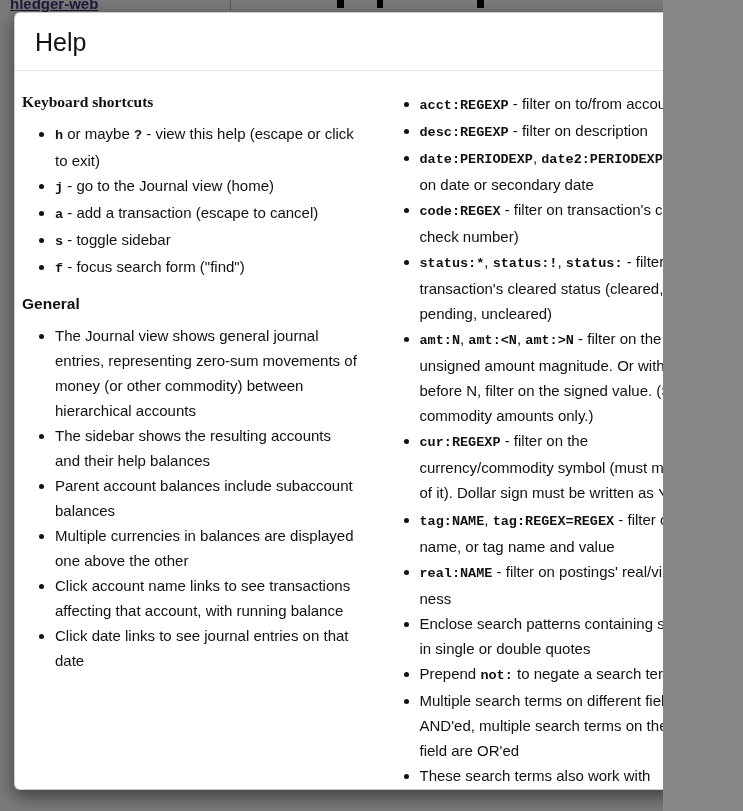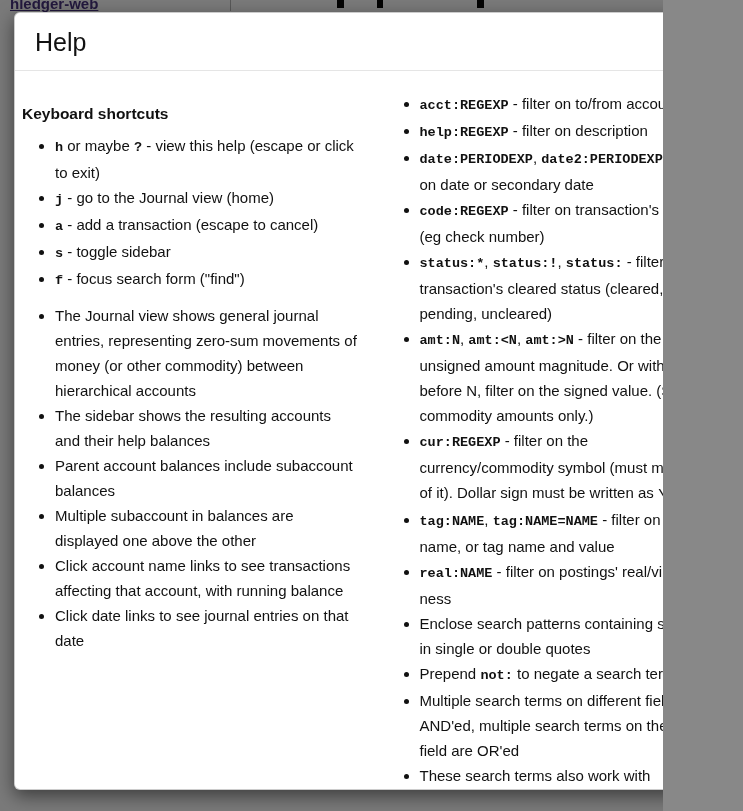--- a/index.html
+++ b/index.html
@@ -114,7 +114,7 @@
     font-weight: bold;
     color: #111111;
   }
-  .col .sec-h:first-child { margin-top: 24px; }
+  .col .sec-h:first-child { margin-top: 12px; font-family: Liberation Serif, serif; }
   .col ul {
     margin: 10px 0;
     padding-left: 33px;

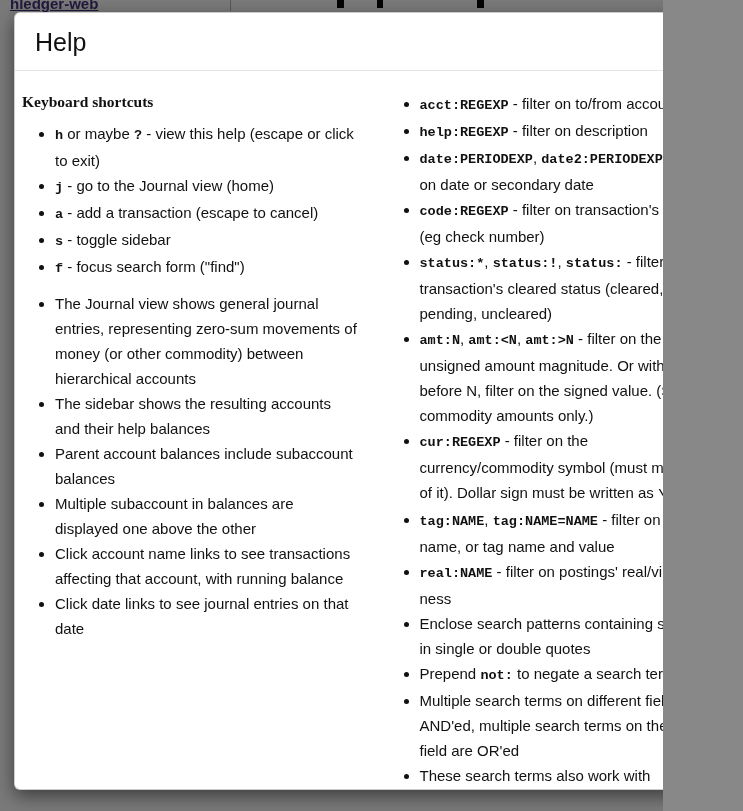--- a/index.html
+++ b/index.html
@@ -174,7 +174,7 @@
       <div class="col col-right" id="col-right">
           <ul>
             <li><code>acct:REGEXP</code> - filter on to/from account</li>
-            <li><code>help:REGEXP</code> - filter on description</li>
+            <li><code>desc:REGEXP</code> - filter on description</li>
             <li><code>date:PERIODEXP</code>, <code>date2:PERIODEXP</code> - filter on date or secondary date</li>
             <li><code>code:REGEXP</code> - filter on transaction's code (eg check number)</li>
             <li><code>status:*</code>, <code>status:!</code>, <code>status:</code> - filter on transaction's cleared status (cleared, pending, uncleared)</li>

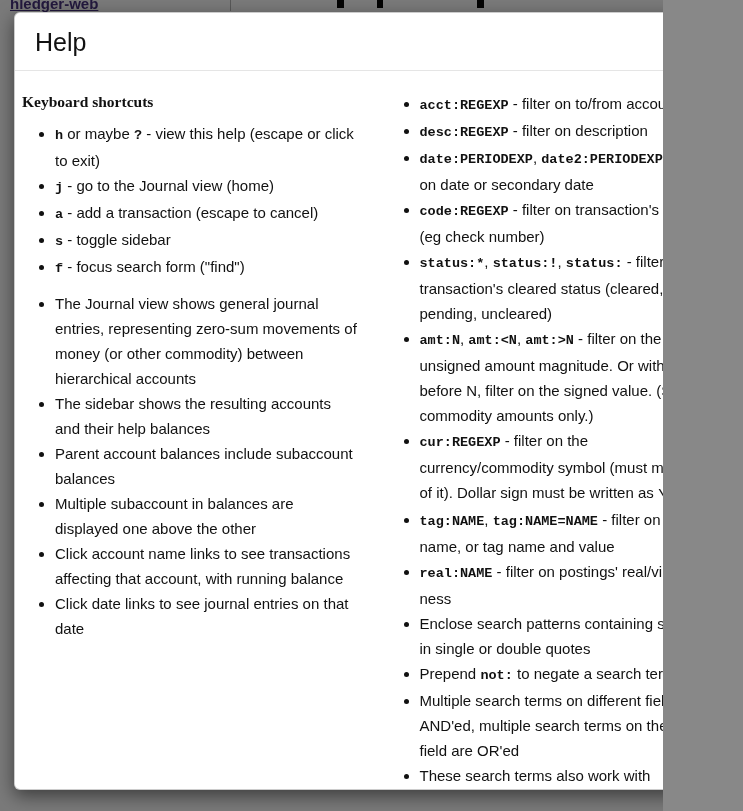--- a/index.html
+++ b/index.html
@@ -176,7 +176,7 @@
             <li><code>acct:REGEXP</code> - filter on to/from account</li>
             <li><code>desc:REGEXP</code> - filter on description</li>
             <li><code>date:PERIODEXP</code>, <code>date2:PERIODEXP</code> - filter on date or secondary date</li>
-            <li><code>code:REGEXP</code> - filter on transaction's code (eg check number)</li>
+            <li><code>code:REGEX</code> - filter on transaction's code (eg check number)</li>
             <li><code>status:*</code>, <code>status:!</code>, <code>status:</code> - filter on transaction's cleared status (cleared, pending, uncleared)</li>
             <li><code>amt:N</code>, <code>amt:&lt;N</code>, <code>amt:&gt;N</code> - filter on the unsigned amount magnitude. Or with a sign before N, filter on the signed value. (Single-commodity amounts only.)</li>
             <li><code>cur:REGEXP</code> - filter on the currency/commodity symbol (must match all of it). Dollar sign must be written as <code>\$</code></li>

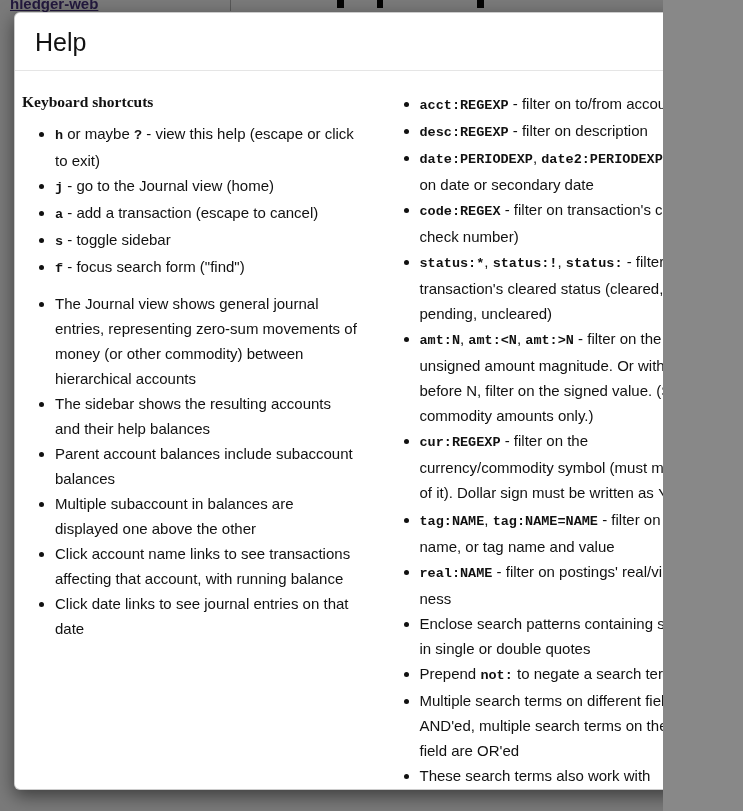--- a/index.html
+++ b/index.html
@@ -162,6 +162,7 @@
             <li><code>s</code> - toggle sidebar</li>
             <li><code>f</code> - focus search form ("find")</li>
           </ul>
+          <h4 class="sec-h">General</h4>
           <ul>
             <li>The Journal view shows general journal entries, representing zero-sum movements of money (or other commodity) between hierarchical accounts</li>
             <li>The sidebar shows the resulting accounts and their help balances</li>

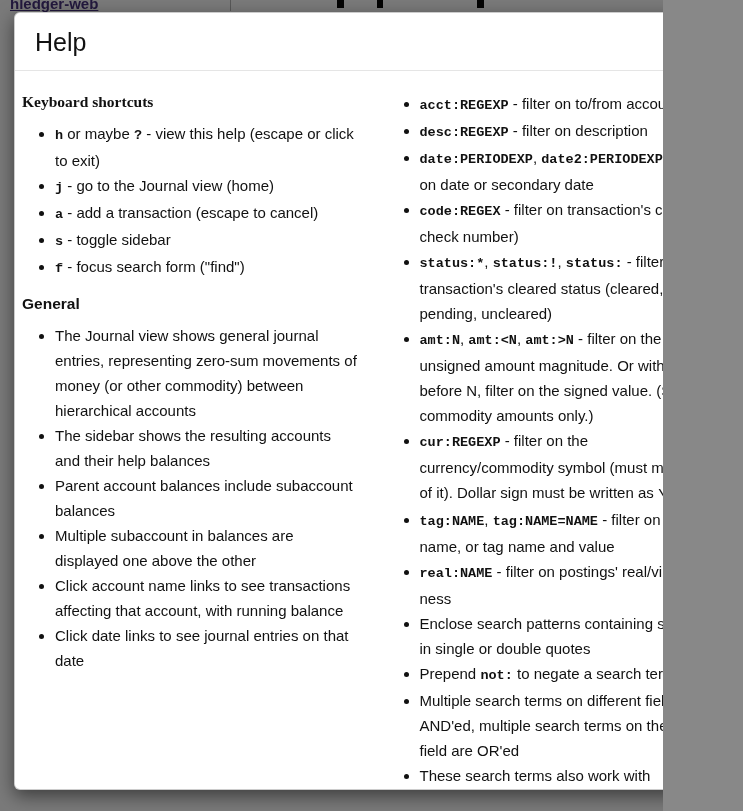--- a/index.html
+++ b/index.html
@@ -181,7 +181,7 @@
             <li><code>status:*</code>, <code>status:!</code>, <code>status:</code> - filter on transaction's cleared status (cleared, pending, uncleared)</li>
             <li><code>amt:N</code>, <code>amt:&lt;N</code>, <code>amt:&gt;N</code> - filter on the unsigned amount magnitude. Or with a sign before N, filter on the signed value. (Single-commodity amounts only.)</li>
             <li><code>cur:REGEXP</code> - filter on the currency/commodity symbol (must match all of it). Dollar sign must be written as <code>\$</code></li>
-            <li><code>tag:NAME</code>, <code>tag:NAME=NAME</code> - filter on tag name, or tag name and value</li>
+            <li><code>tag:NAME</code>, <code>tag:REGEX=REGEX</code> - filter on tag name, or tag name and value</li>
             <li><code>real:NAME</code> - filter on postings' real/virtual-ness</li>
             <li>Enclose search patterns containing spaces in single or double quotes</li>
             <li>Prepend <code>not:</code> to negate a search term</li>

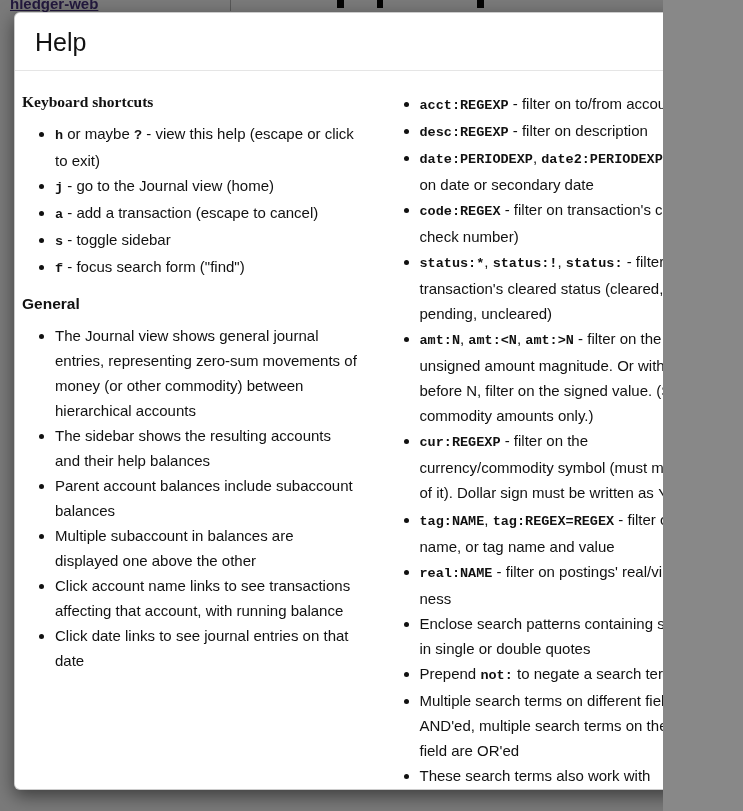--- a/index.html
+++ b/index.html
@@ -167,7 +167,7 @@
             <li>The Journal view shows general journal entries, representing zero-sum movements of money (or other commodity) between hierarchical accounts</li>
             <li>The sidebar shows the resulting accounts and their help balances</li>
             <li>Parent account balances include subaccount balances</li>
-            <li>Multiple subaccount in balances are displayed one above the other</li>
+            <li>Multiple currencies in balances are displayed one above the other</li>
             <li>Click account name links to see transactions affecting that account, with running balance</li>
             <li>Click date links to see journal entries on that date</li>
           </ul>

